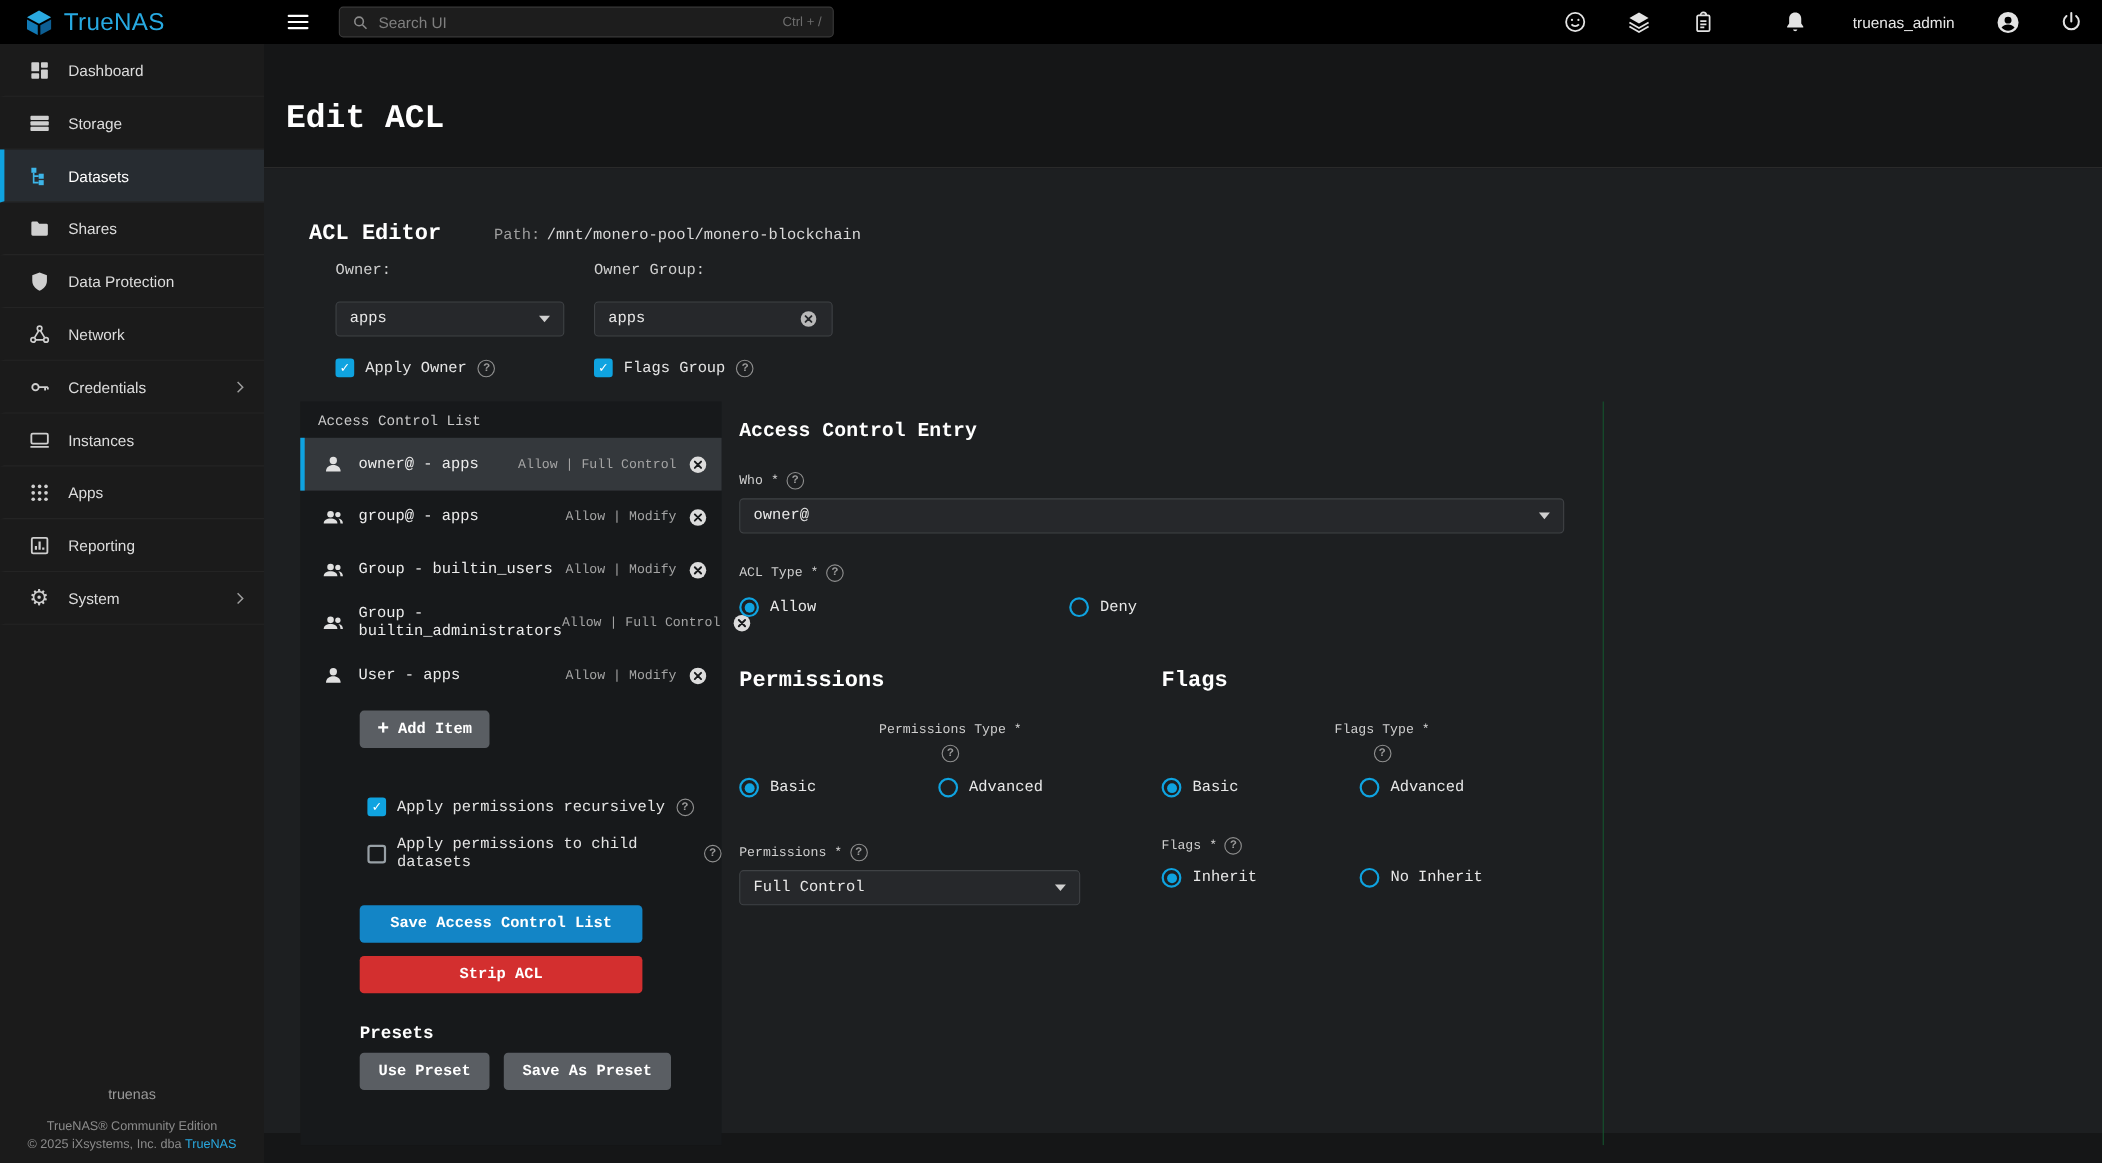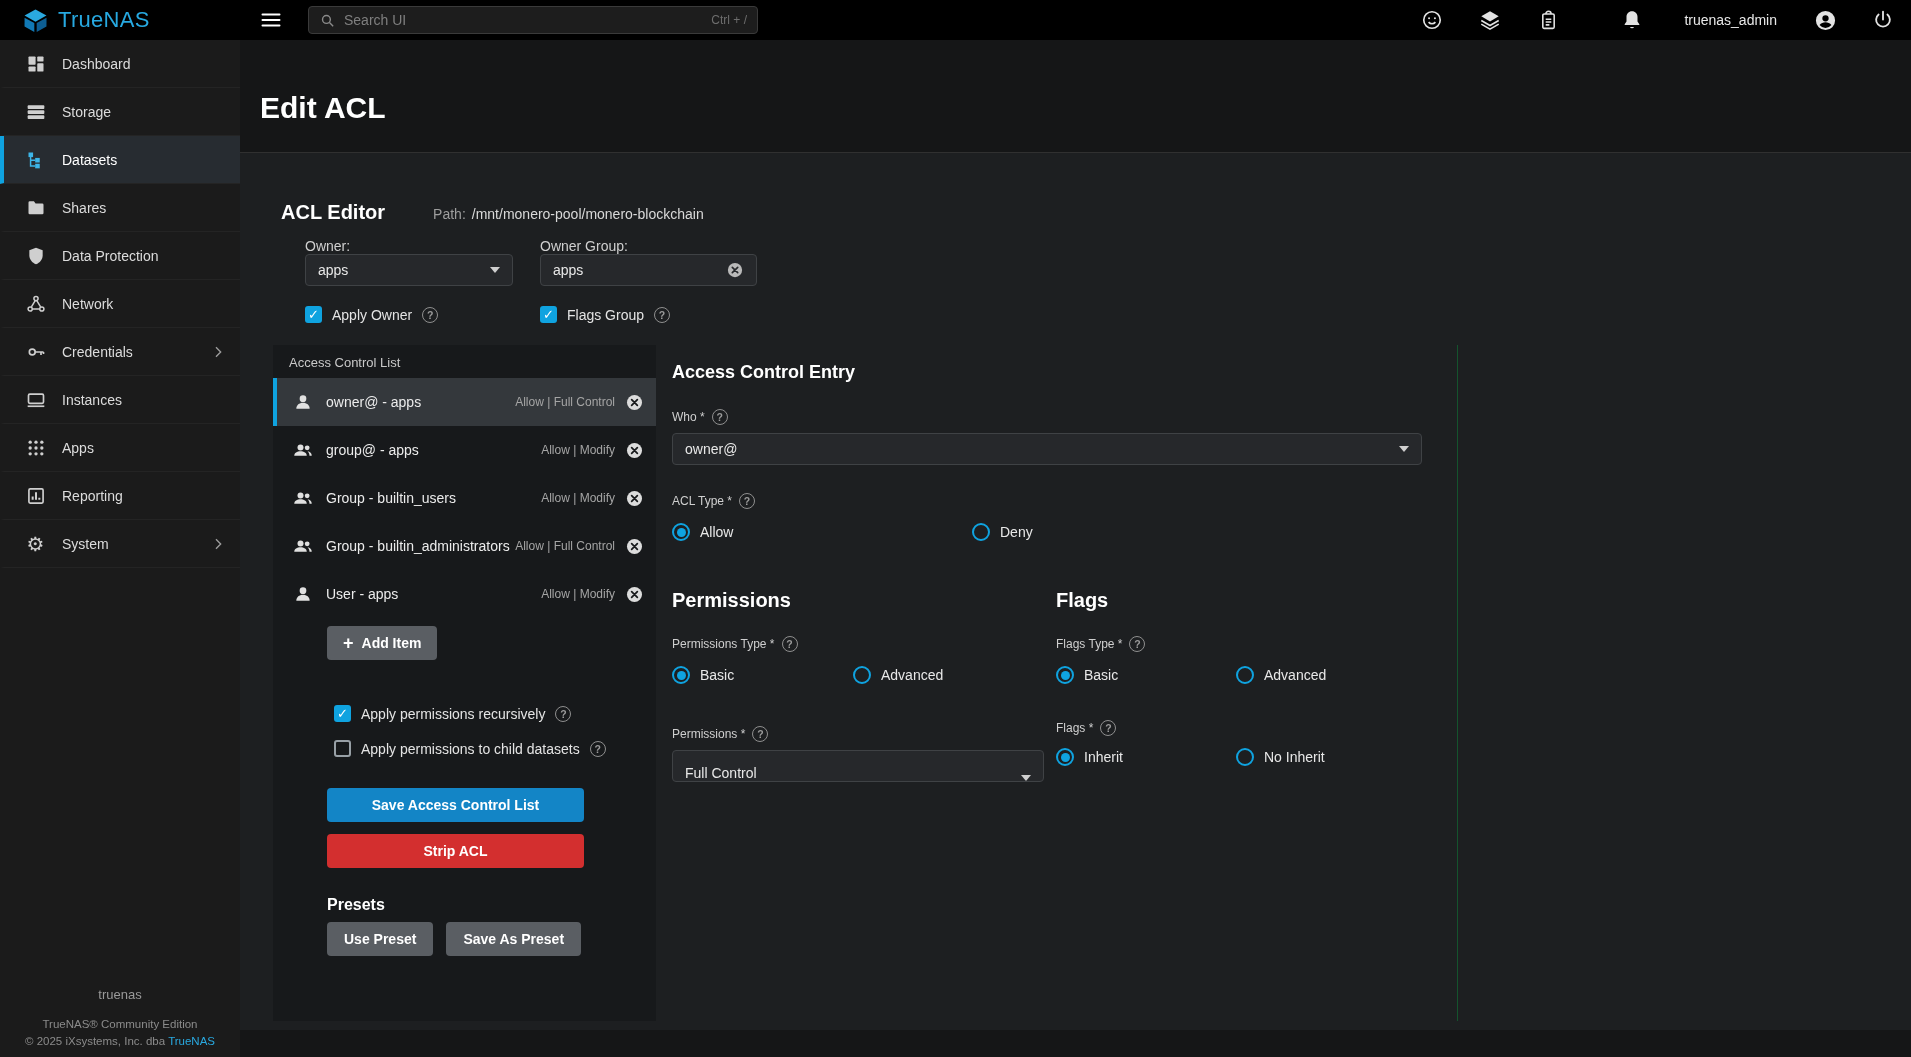--- a/index.html
+++ b/index.html
@@ -46,7 +46,7 @@
   .sb-copy a { color:#29a9e0; text-decoration:none; cursor:pointer; }
 
   
-  .main { margin-left:240px; padding-top:40px; height:1057px; }
+  .main { margin-left:240px; padding-top:40px; height:1057px;font-family:Liberation Mono, monospace; }
   .page-title { font-size:30px; font-weight:bold; color:#fff; margin:51px 0 0 20px; line-height:34px; }
   .divider { border-top:1px solid #303030; margin-top:27px; }
   .card { background:#1d1f21; height:877px; }

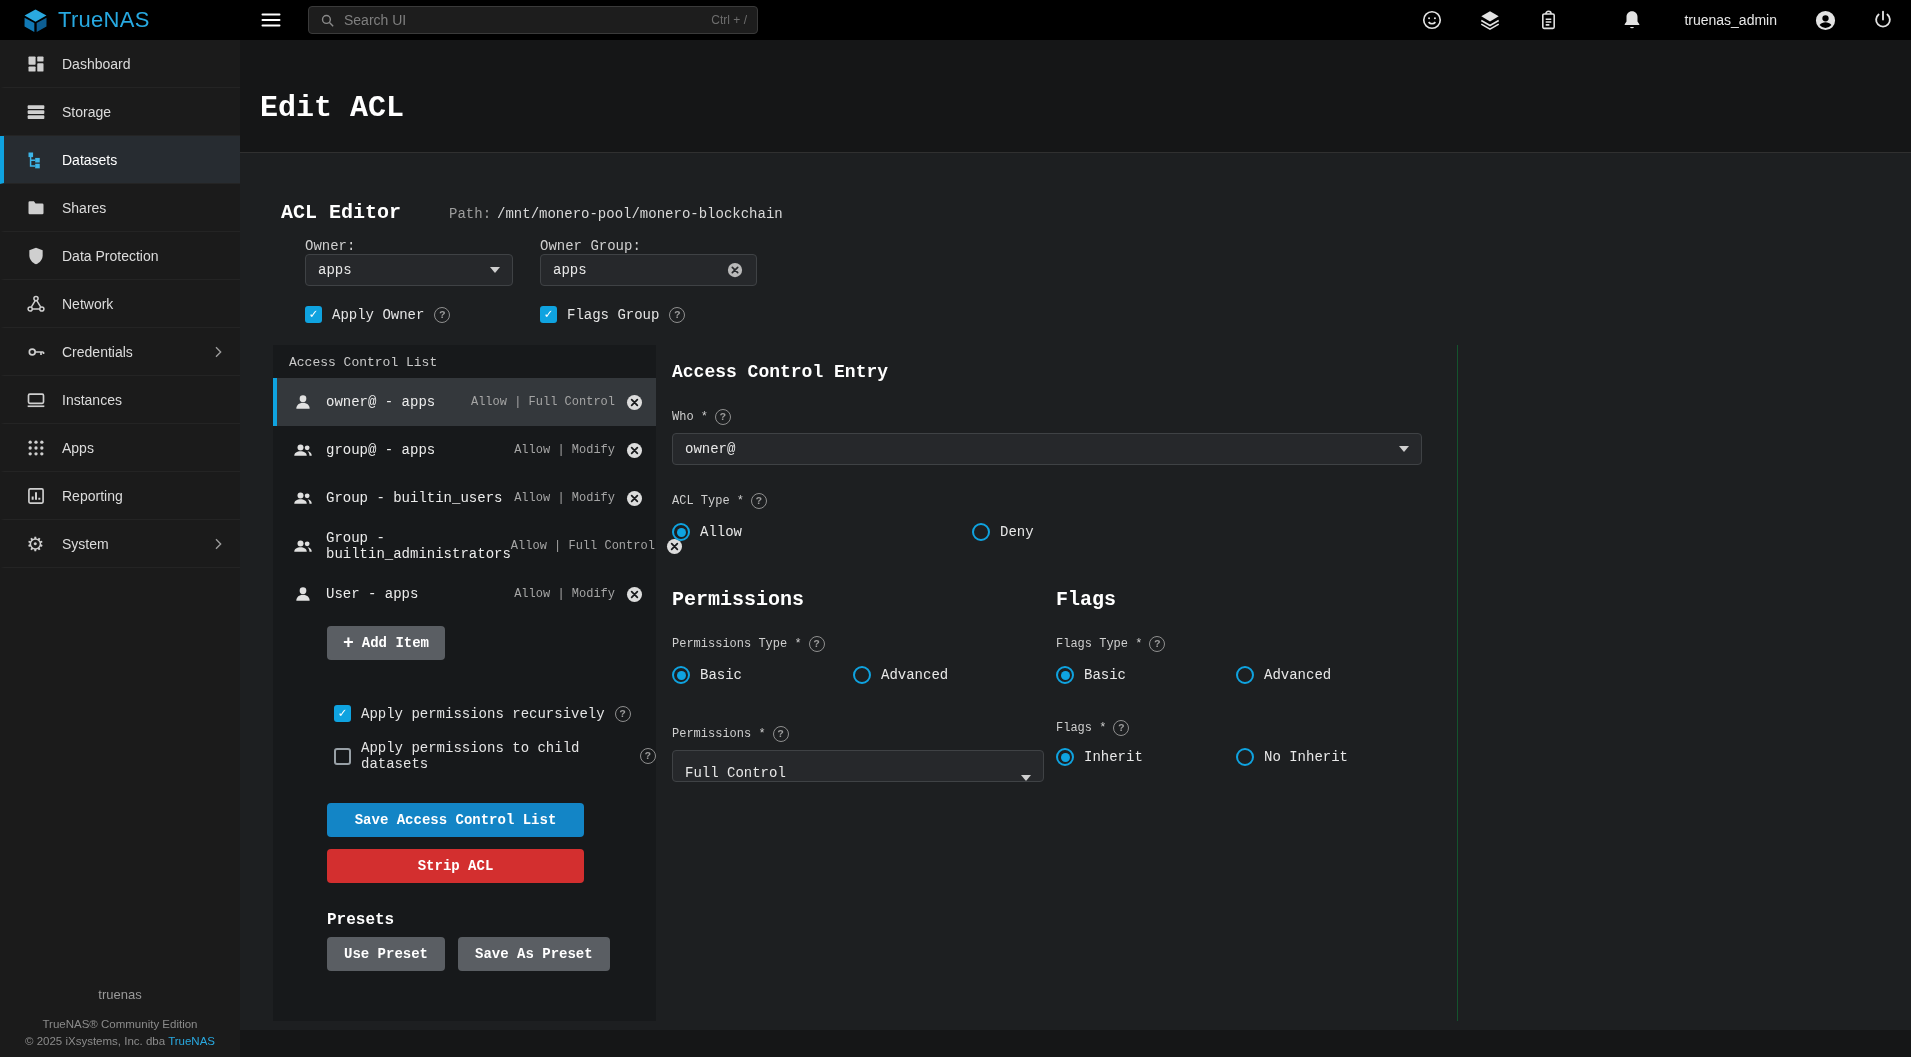--- a/index.html
+++ b/index.html
@@ -58,7 +58,7 @@
   .fields-row { margin:14px 0 0 65px; display:flex; }
   .field { display:flex; flex-direction:column; }
   .field.f1 { width:235px; }
-  .fl { font-size:14px; color:#cfcfcf; margin-bottom:0; }
+  .fl { font-size:14px; color:#cfcfcf; margin-bottom:20px; }
   .select, .inputbox { height:32px; background:#26282b; border:1px solid #3f4245; border-radius:4px;
     display:flex; align-items:center; padding:0 12px; font-size:14px; color:#e8e8e8; cursor:pointer; }
   .w208 { width:208px; } .w217 { width:217px; } .w750 { width:750px; } .w358 { width:372px;align-items:flex-end; }

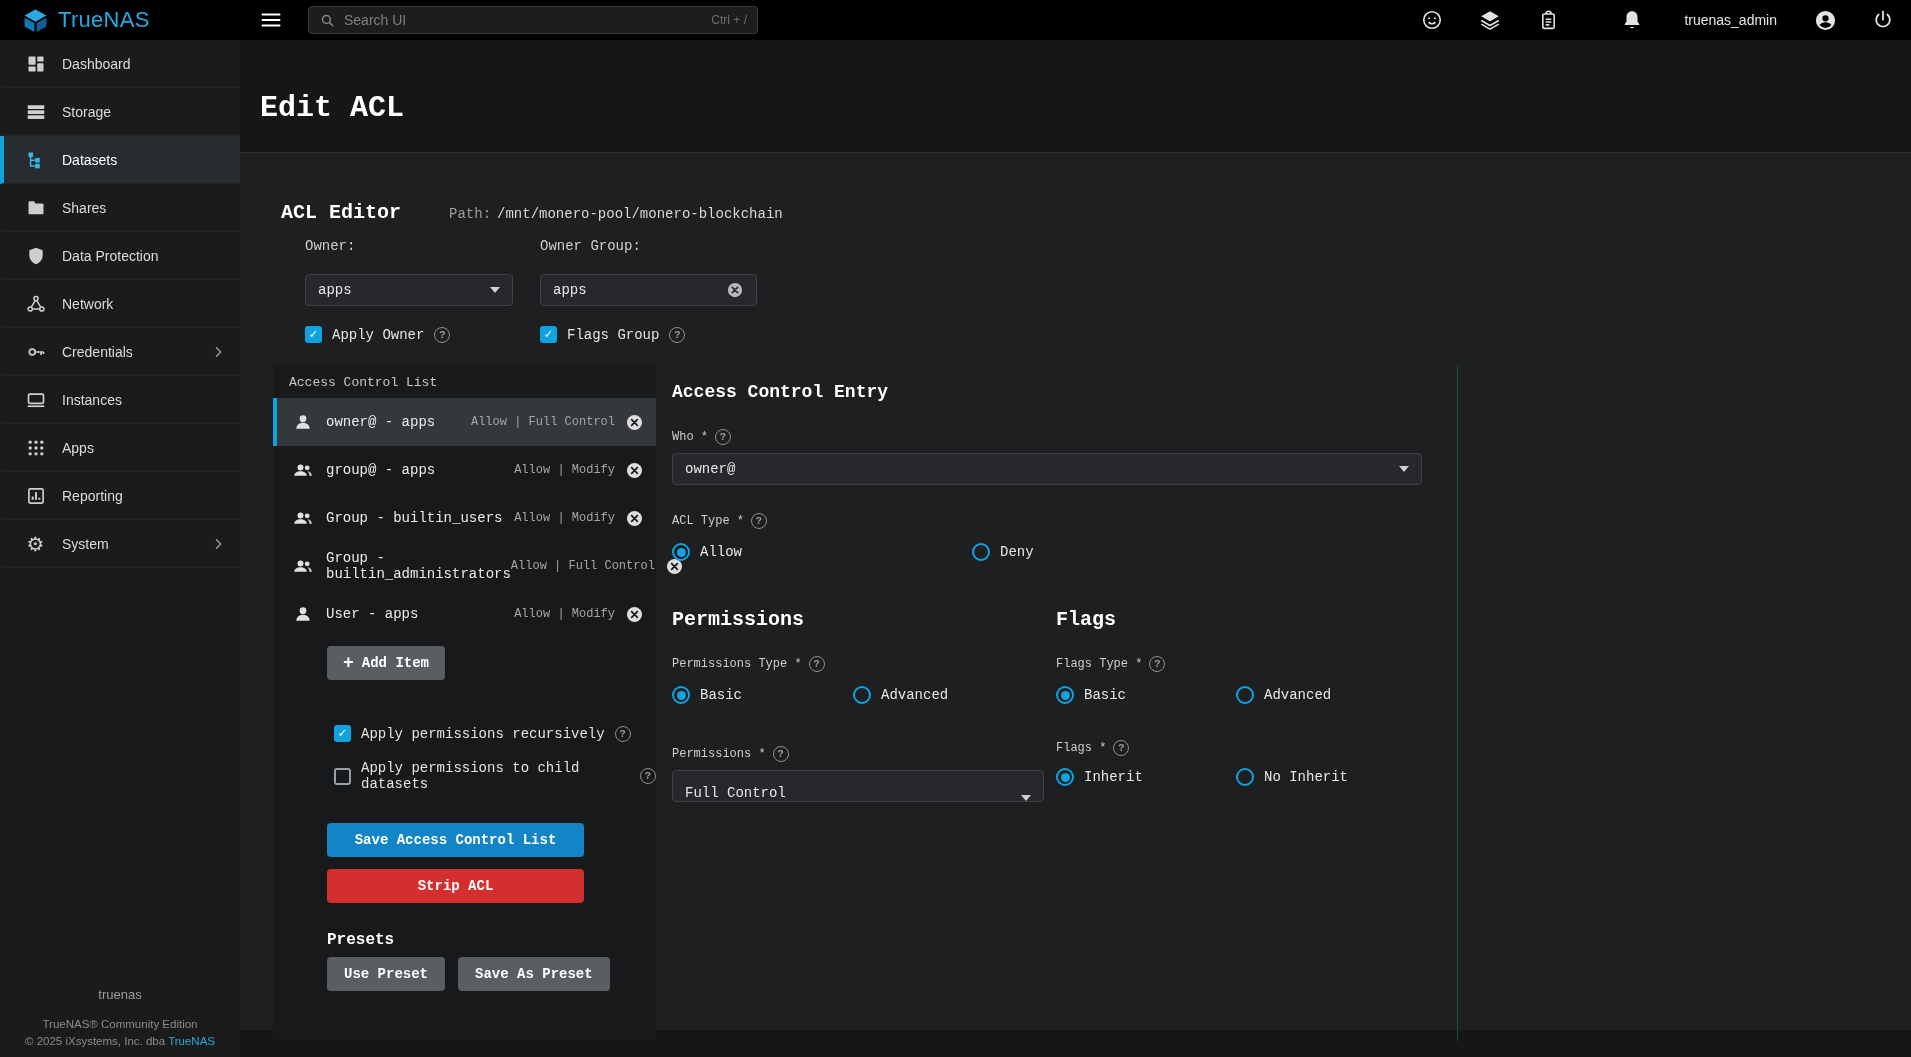--- a/index.html
+++ b/index.html
@@ -125,7 +125,7 @@
     border-radius:50%; }
   .cols { margin-top:49px; display:grid; grid-template-columns:384px auto; }
   .col-h { font-size:20px; font-weight:bold; color:#fff; line-height:20px; }
-  .mt-type { margin-top:26px; }
+  .mt-type { margin-top:26px;flex-direction:column; }
   .mt-permsel-label { margin-top:42px; }
   .mt-flagsel-label { margin-top:36px; }
   .sel-perm { margin-top:8px; }

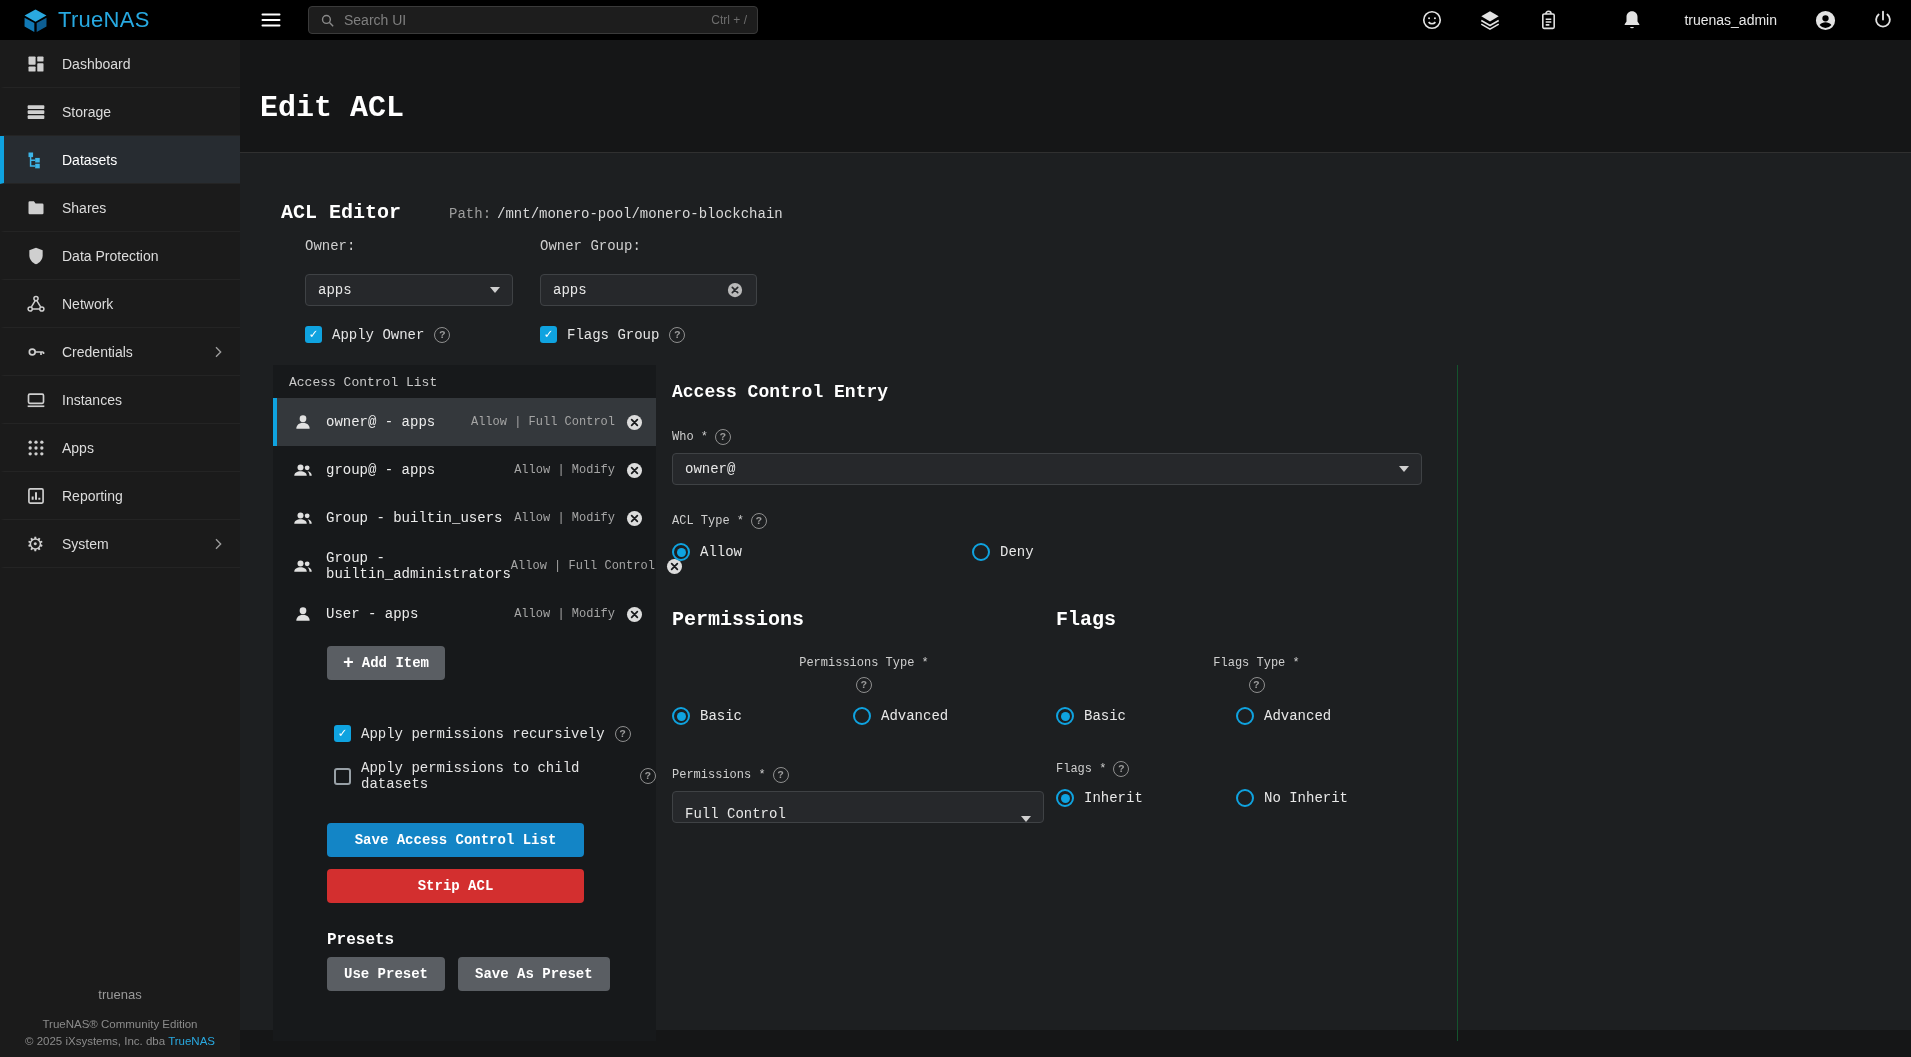--- a/index.html
+++ b/index.html
@@ -61,7 +61,7 @@
   .fl { font-size:14px; color:#cfcfcf; margin-bottom:20px; }
   .select, .inputbox { height:32px; background:#26282b; border:1px solid #3f4245; border-radius:4px;
     display:flex; align-items:center; padding:0 12px; font-size:14px; color:#e8e8e8; cursor:pointer; }
-  .w208 { width:208px; } .w217 { width:217px; } .w750 { width:750px; } .w358 { width:372px;align-items:flex-end; }
+  .w208 { width:208px; } .w217 { width:217px; } .w750 { width:750px; } .w358 { width:310px; }
   .caret { margin-left:auto; width:0; height:0; border-left:5px solid transparent;
     border-right:5px solid transparent; border-top:6px solid #cfcfcf; }
   .clear-ic { margin-left:auto; width:18px; height:18px; display:flex; cursor:pointer; }

